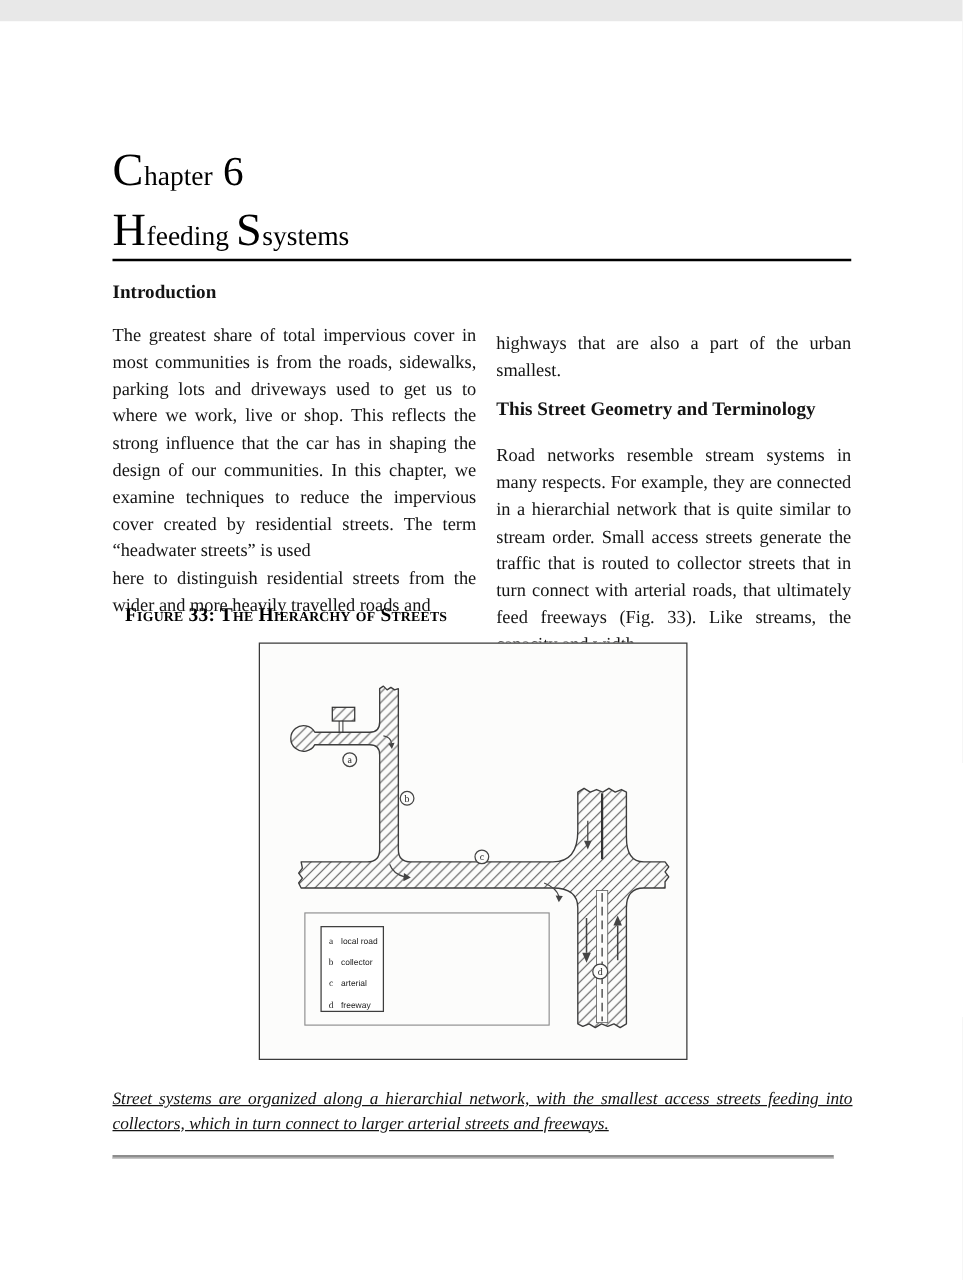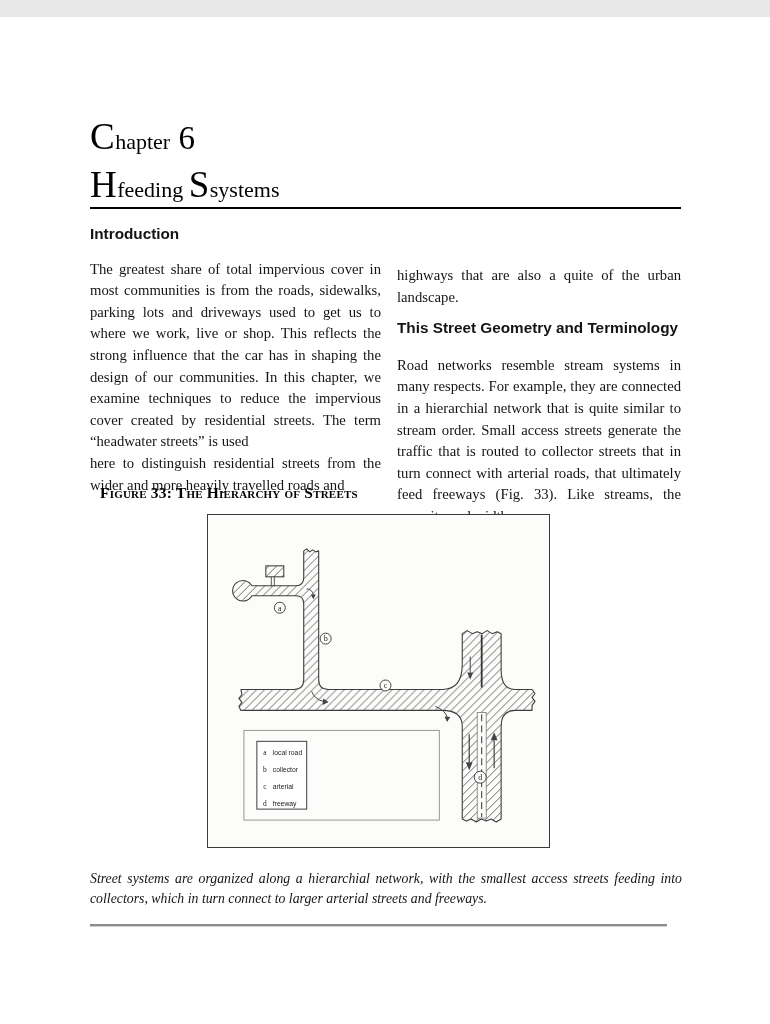--- a/index.html
+++ b/index.html
@@ -17,7 +17,7 @@
   .title-rule{background:#000; height:2px;}
   
   .col{font-size:14.7px; line-height:21.6px; text-align:justify; text-align-last:left; color:#141414;}
-  .col h3{font-size:15.3px; margin:0; font-weight:bold; font-family:Liberation Sans, sans-serif;}
+  .col h3{font-size:15.3px; margin:0; font-weight:bold; font-family:Liberation Serif, serif;}
   .col p{margin:0;}
   .sp-after-head{height:14px;}
   

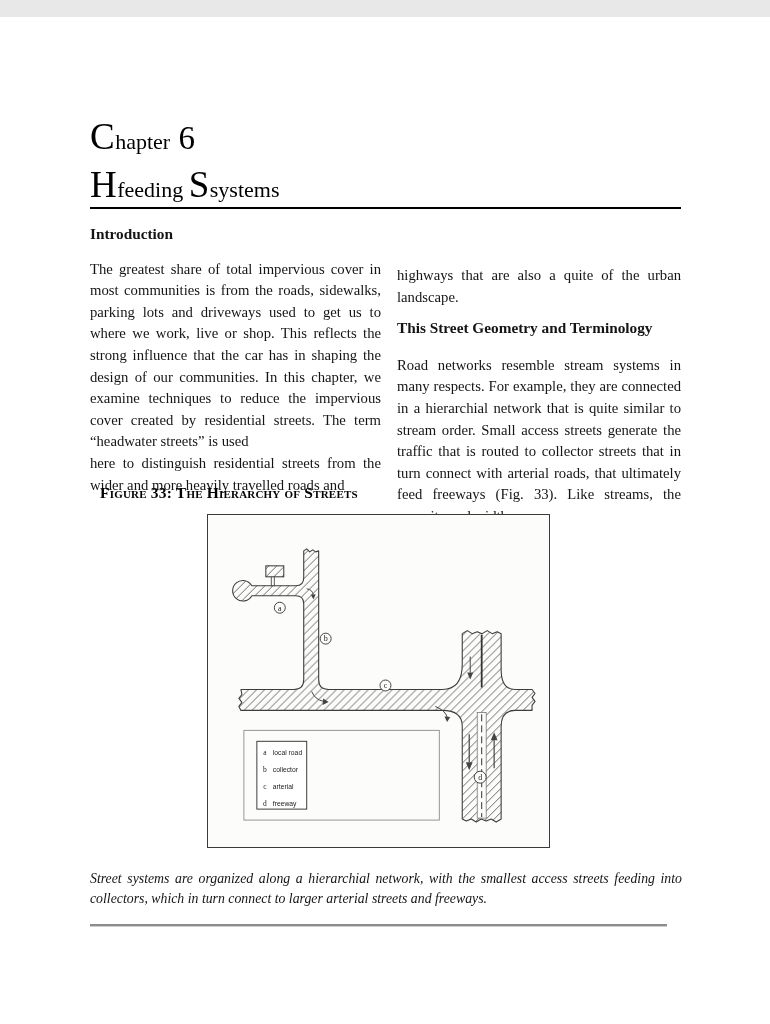--- a/index.html
+++ b/index.html
@@ -50,7 +50,7 @@
 
   <div class="abs col" style="left:397px; top:206px; width:284px;">
     <div style="height:42px;"></div>
-    <p>highways that are also a quite of the urban landscape.</p>
+    <p>highways that are also a part of the urban smallest.</p>
     <div style="height:9px;"></div>
     <h3>This Street Geometry and Terminology</h3>
     <div style="height:16px;"></div>

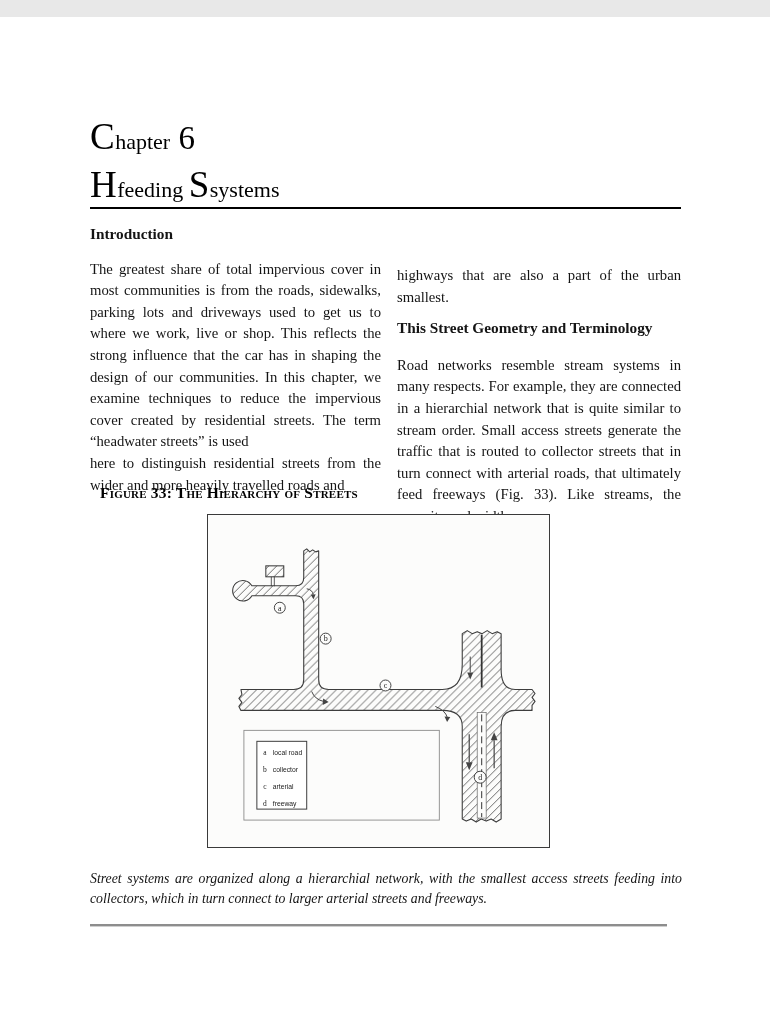--- a/index.html
+++ b/index.html
@@ -163,7 +163,7 @@
     </svg>
   </div>
 
-  <div class="abs caption" style="left:90px; top:852px; width:592px;">Street systems are organized along a hierarchial network, with the smallest access streets feeding into collectors, which in turn connect to larger arterial streets and freeways.</div>
+  <div class="abs caption" style="left:90px; top:852px; width:592px;text-decoration:underline;">Street systems are organized along a hierarchial network, with the smallest access streets feeding into collectors, which in turn connect to larger arterial streets and freeways.</div>
 
   <div class="abs bottom-rule" style="left:90px; top:907px; width:577px;"></div>
 

